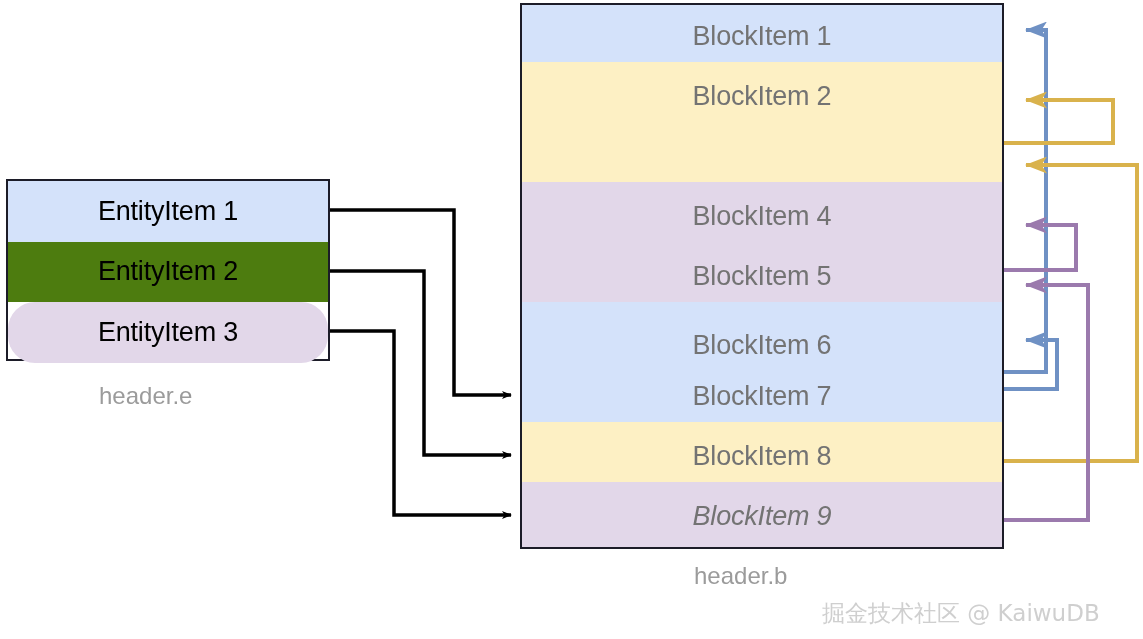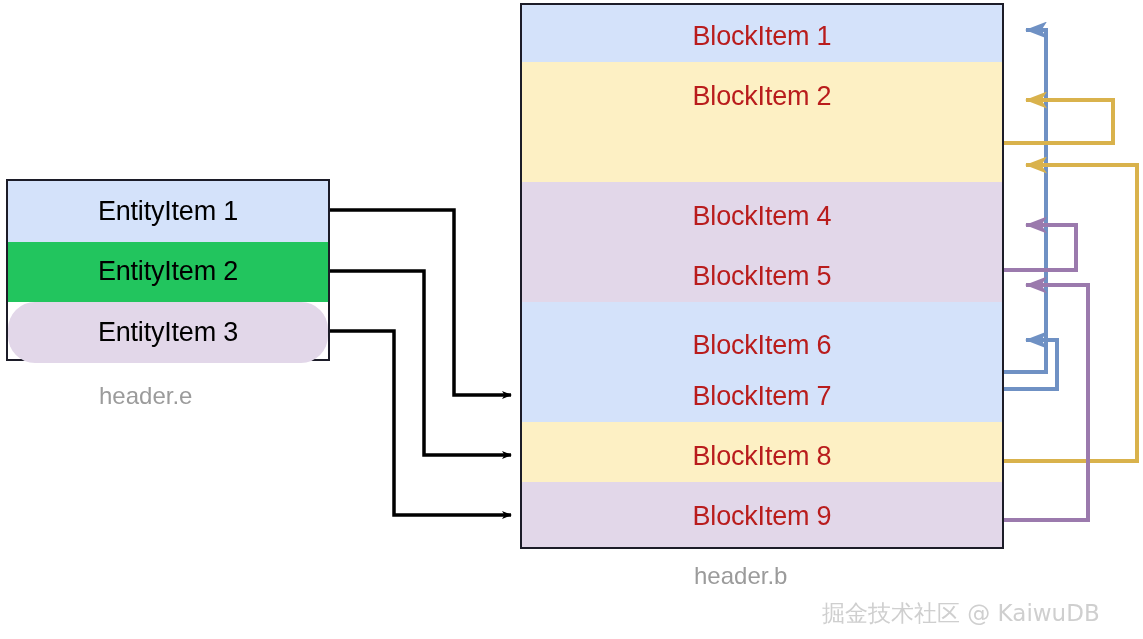--- a/index.html
+++ b/index.html
@@ -63,7 +63,7 @@
     align-items: center;
     justify-content: center;
     font-size: 27px;
-    color: #b91c1c;
+    color: #737373;
     letter-spacing: -0.2px;
     z-index: 2;
   }

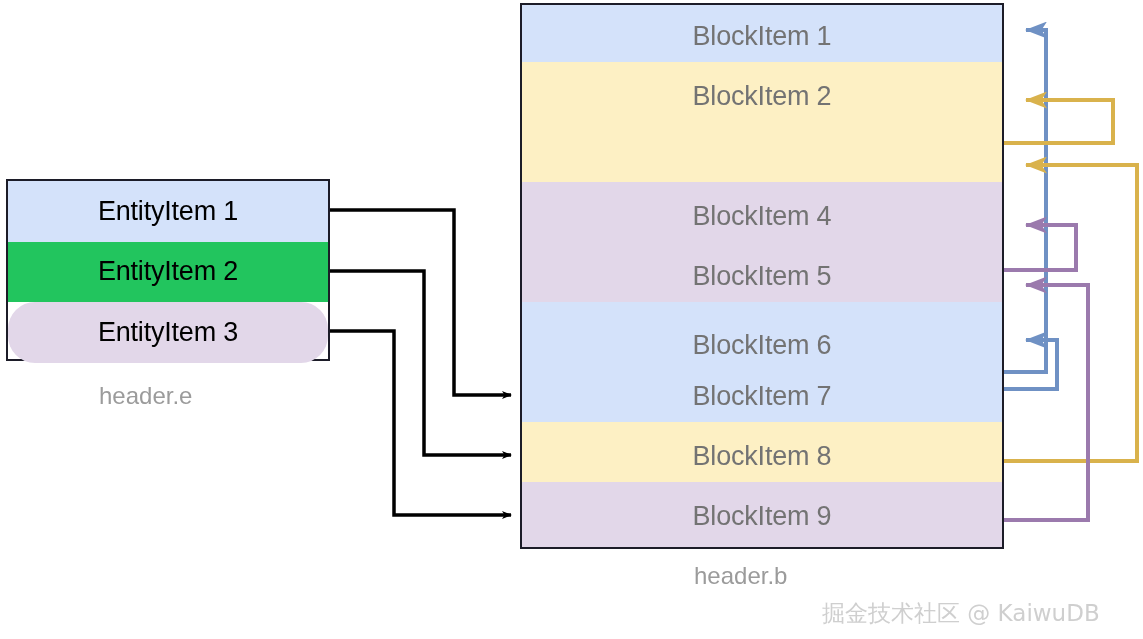--- a/index.html
+++ b/index.html
@@ -104,7 +104,7 @@
     <div class="entity-row" style="background:#d4e2fa;">
       <span>EntityItem 1</span>
     </div>
-    <div class="entity-row" style="background:#22c55e;">
+    <div class="entity-row" style="background:#4d7c0f;">
       <span>EntityItem 2</span>
     </div>
     <div class="entity-row" style="background:#e2d7e9;border-radius:27px;">

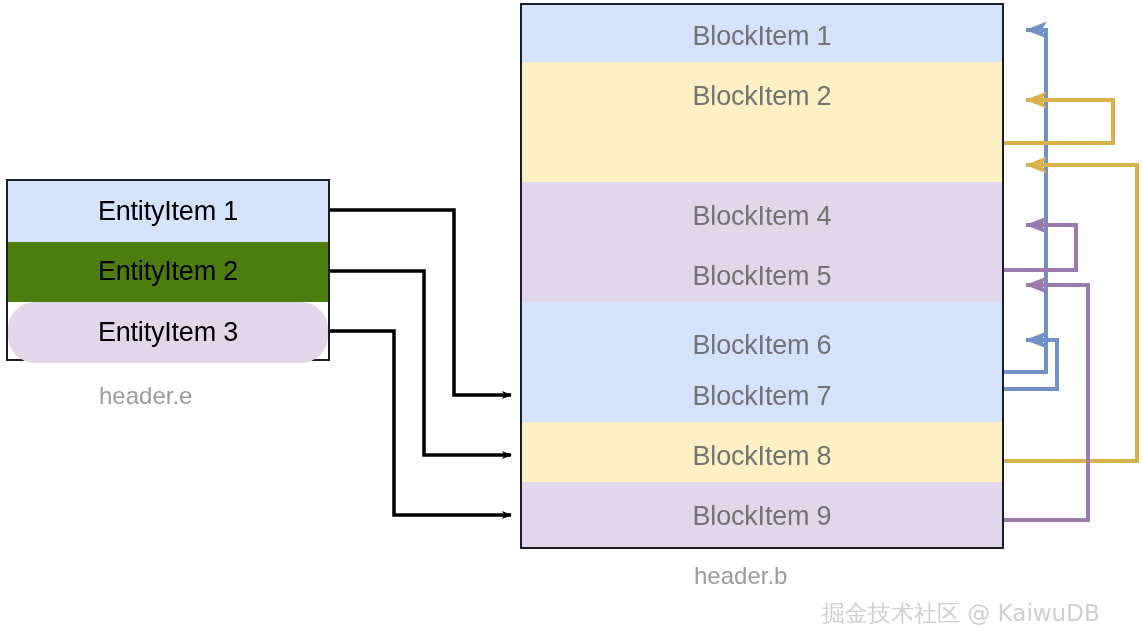--- a/index.html
+++ b/index.html
@@ -142,7 +142,7 @@
     <div class="block-row" style="top:421px;">
       <span>BlockItem 8</span>
     </div>
-    <div class="block-row" style="top:481px;">
+    <div class="block-row" style="top:481px;font-style:italic;">
       <span>BlockItem 9</span>
     </div>
   </div>

